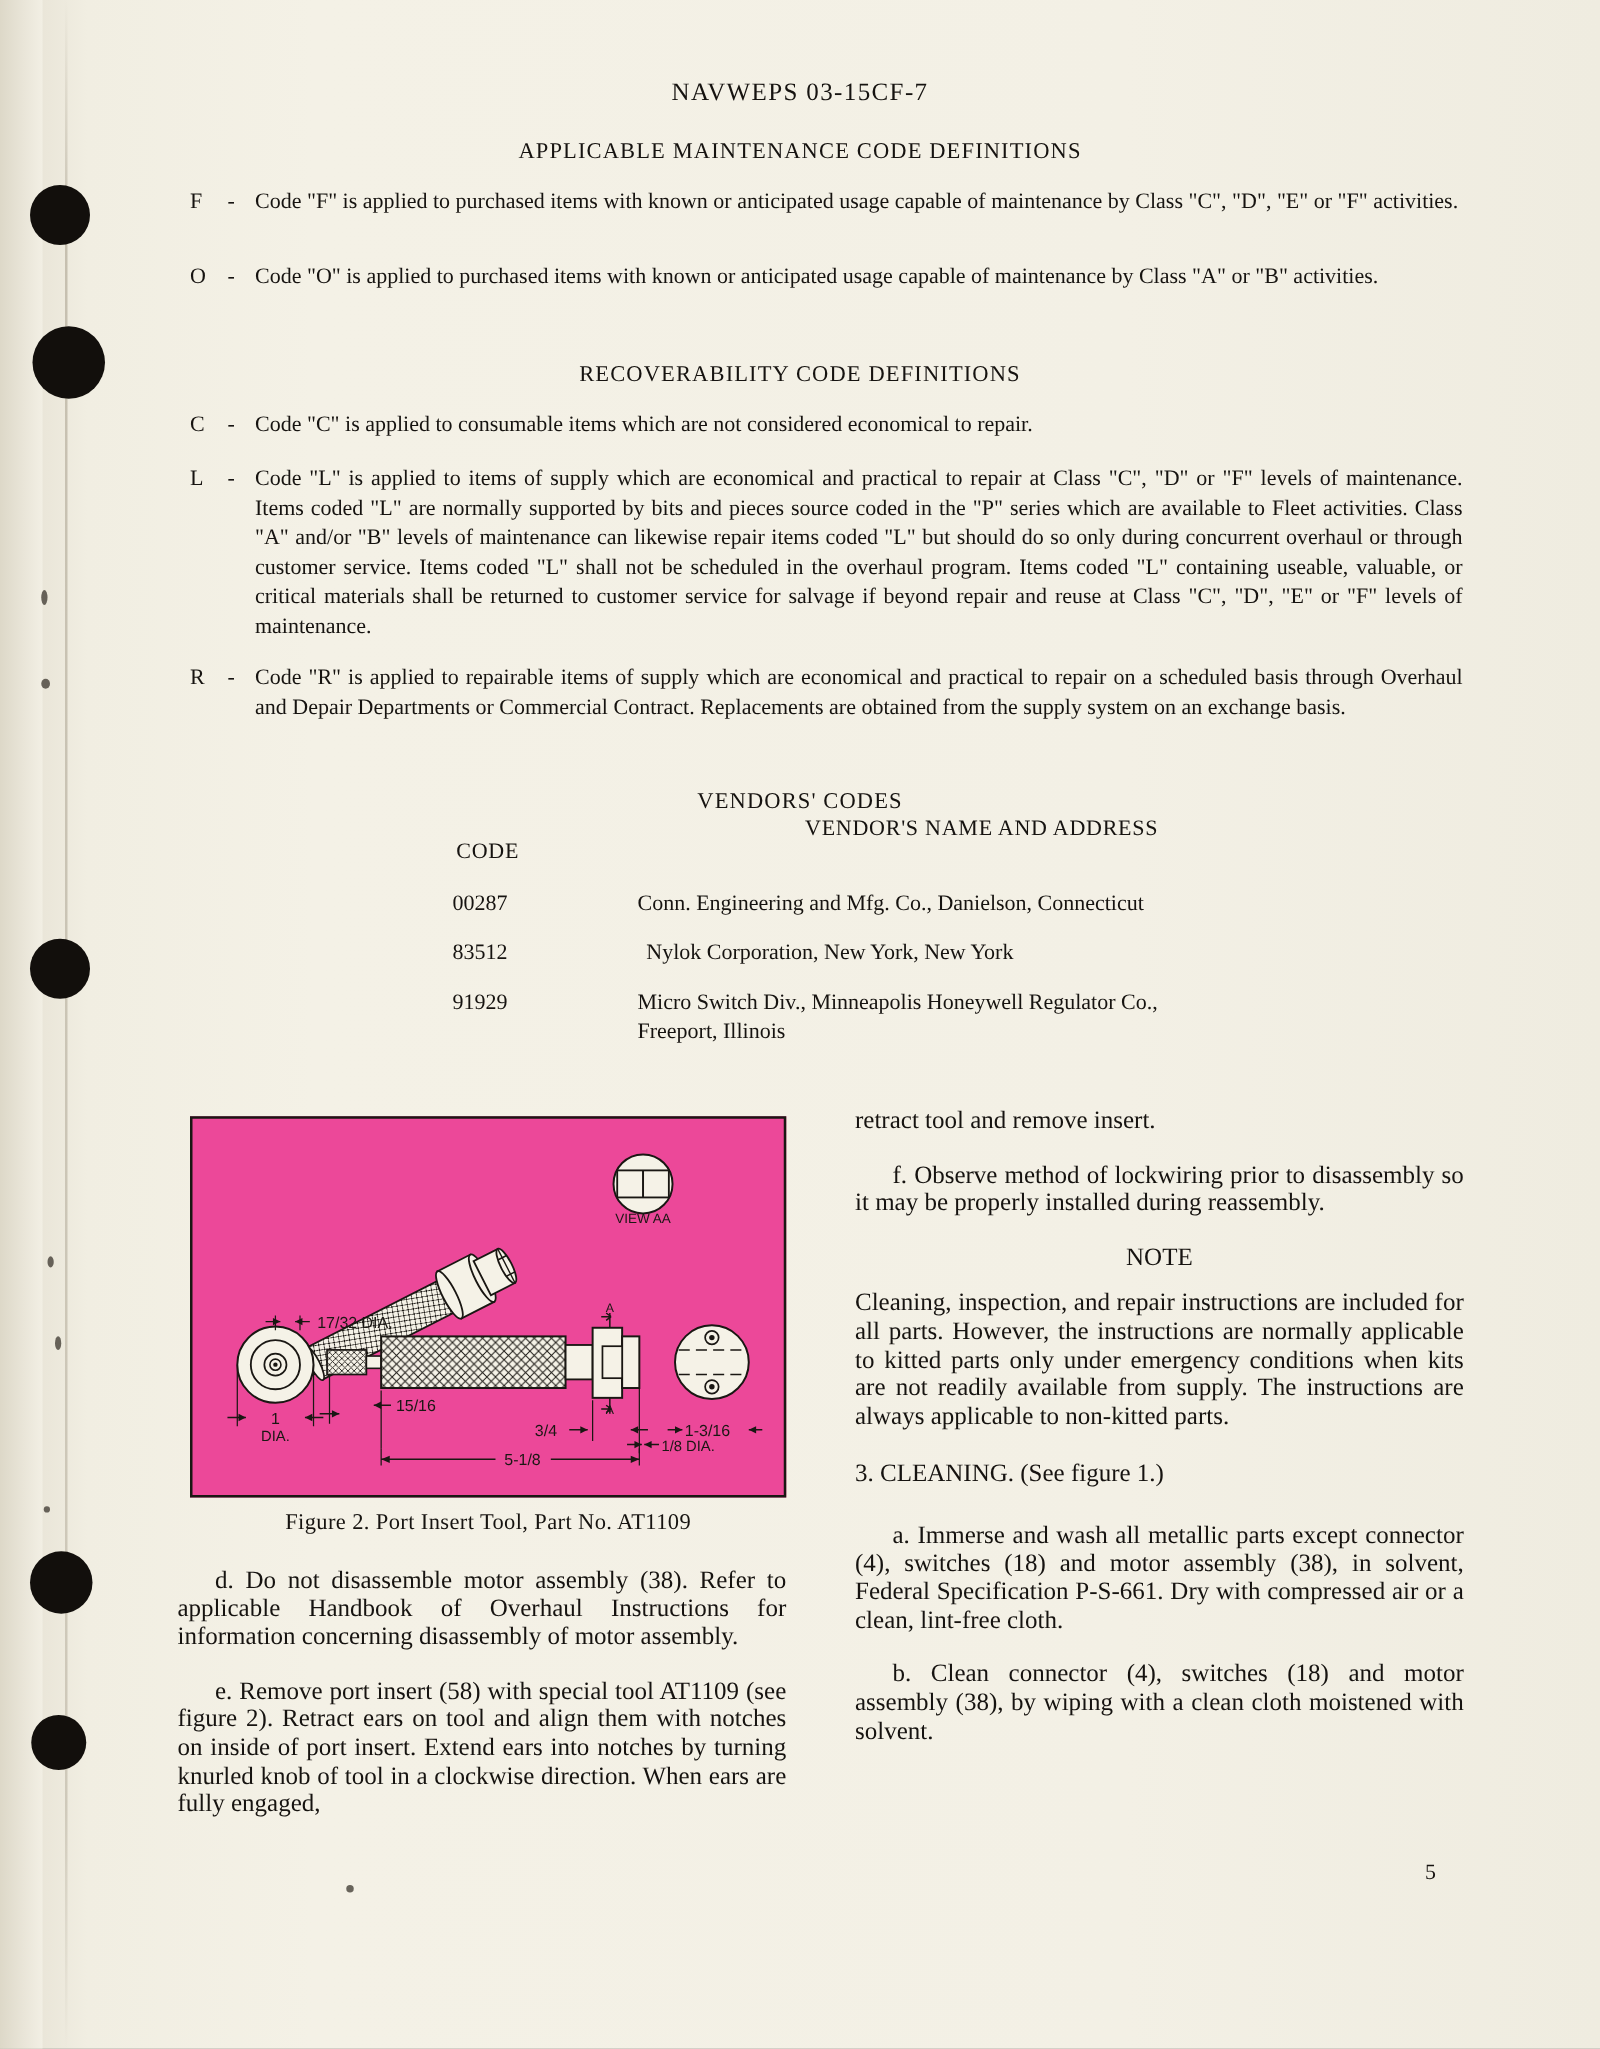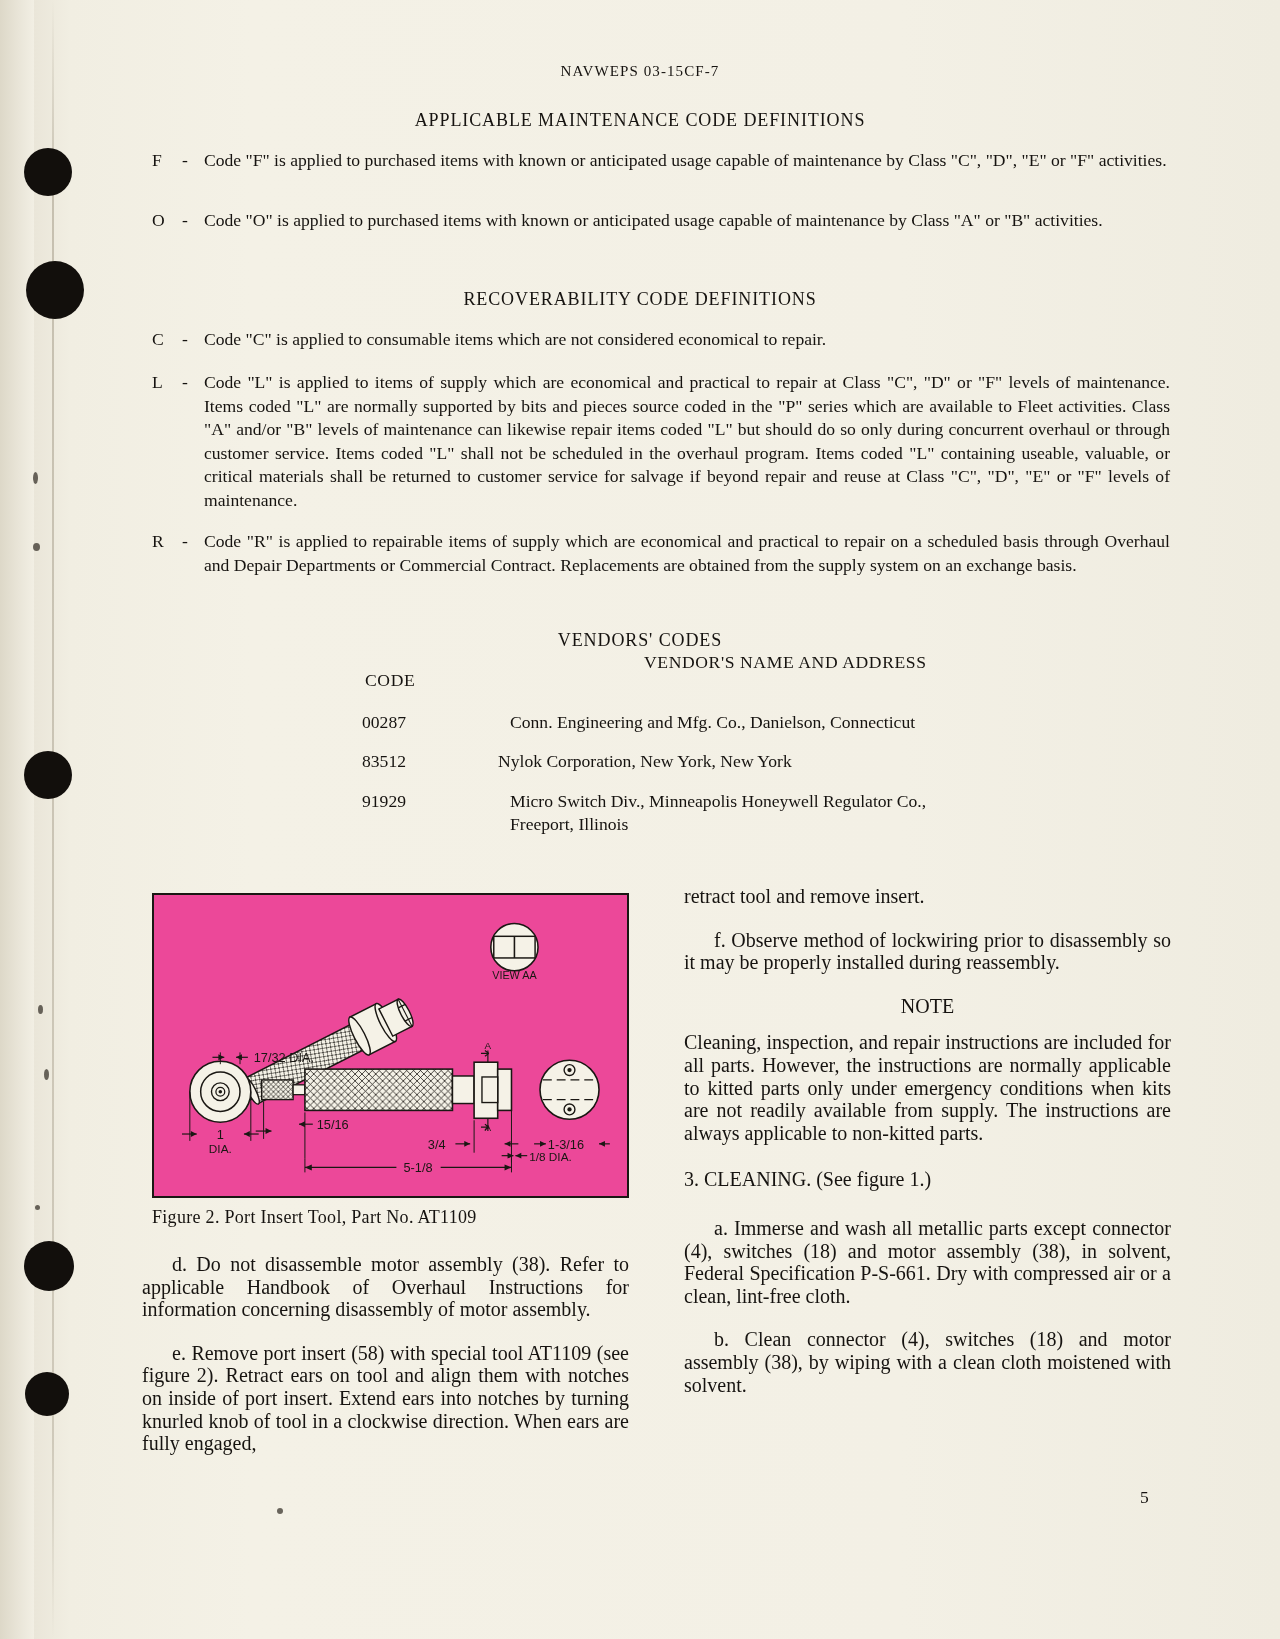--- a/index.html
+++ b/index.html
@@ -59,7 +59,7 @@
     position: absolute;
     width: 100%;
     text-align: center;
-    font-size: 15px;
+    font-size: 20px;
     letter-spacing: 1.1px;
     font-family: "Liberation Serif", serif;
   }

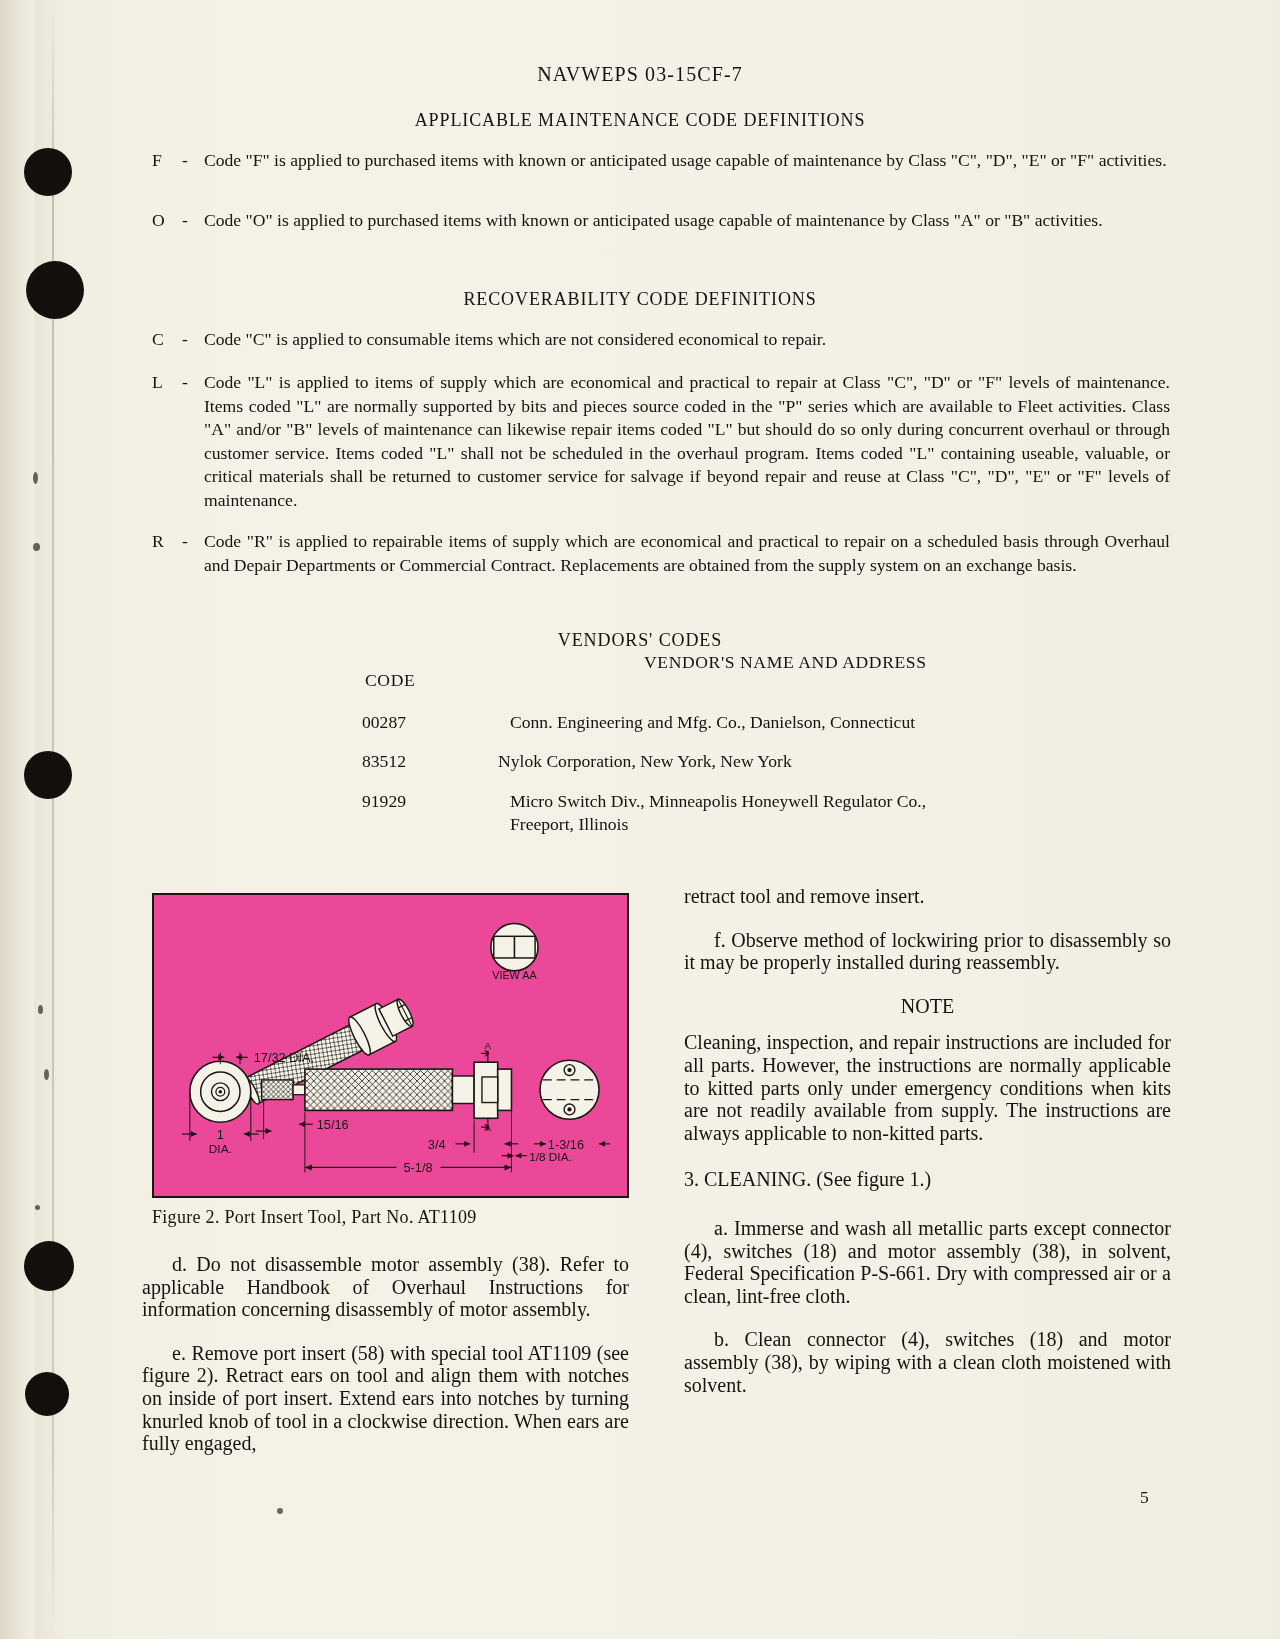--- a/index.html
+++ b/index.html
@@ -217,7 +217,7 @@
 
     <div class="vend-row" style="left:0; top:750px; width:100%;">
       <span class="vend-code" style="left:362px;">83512</span>
-      <span class="vend-name" style="left:498px;">Nylok Corporation, New York, New York</span>
+      <span class="vend-name" style="left:517px;">Nylok Corporation, New York, New York</span>
     </div>
 
     <div class="vend-row" style="left:0; top:790px; width:100%;">

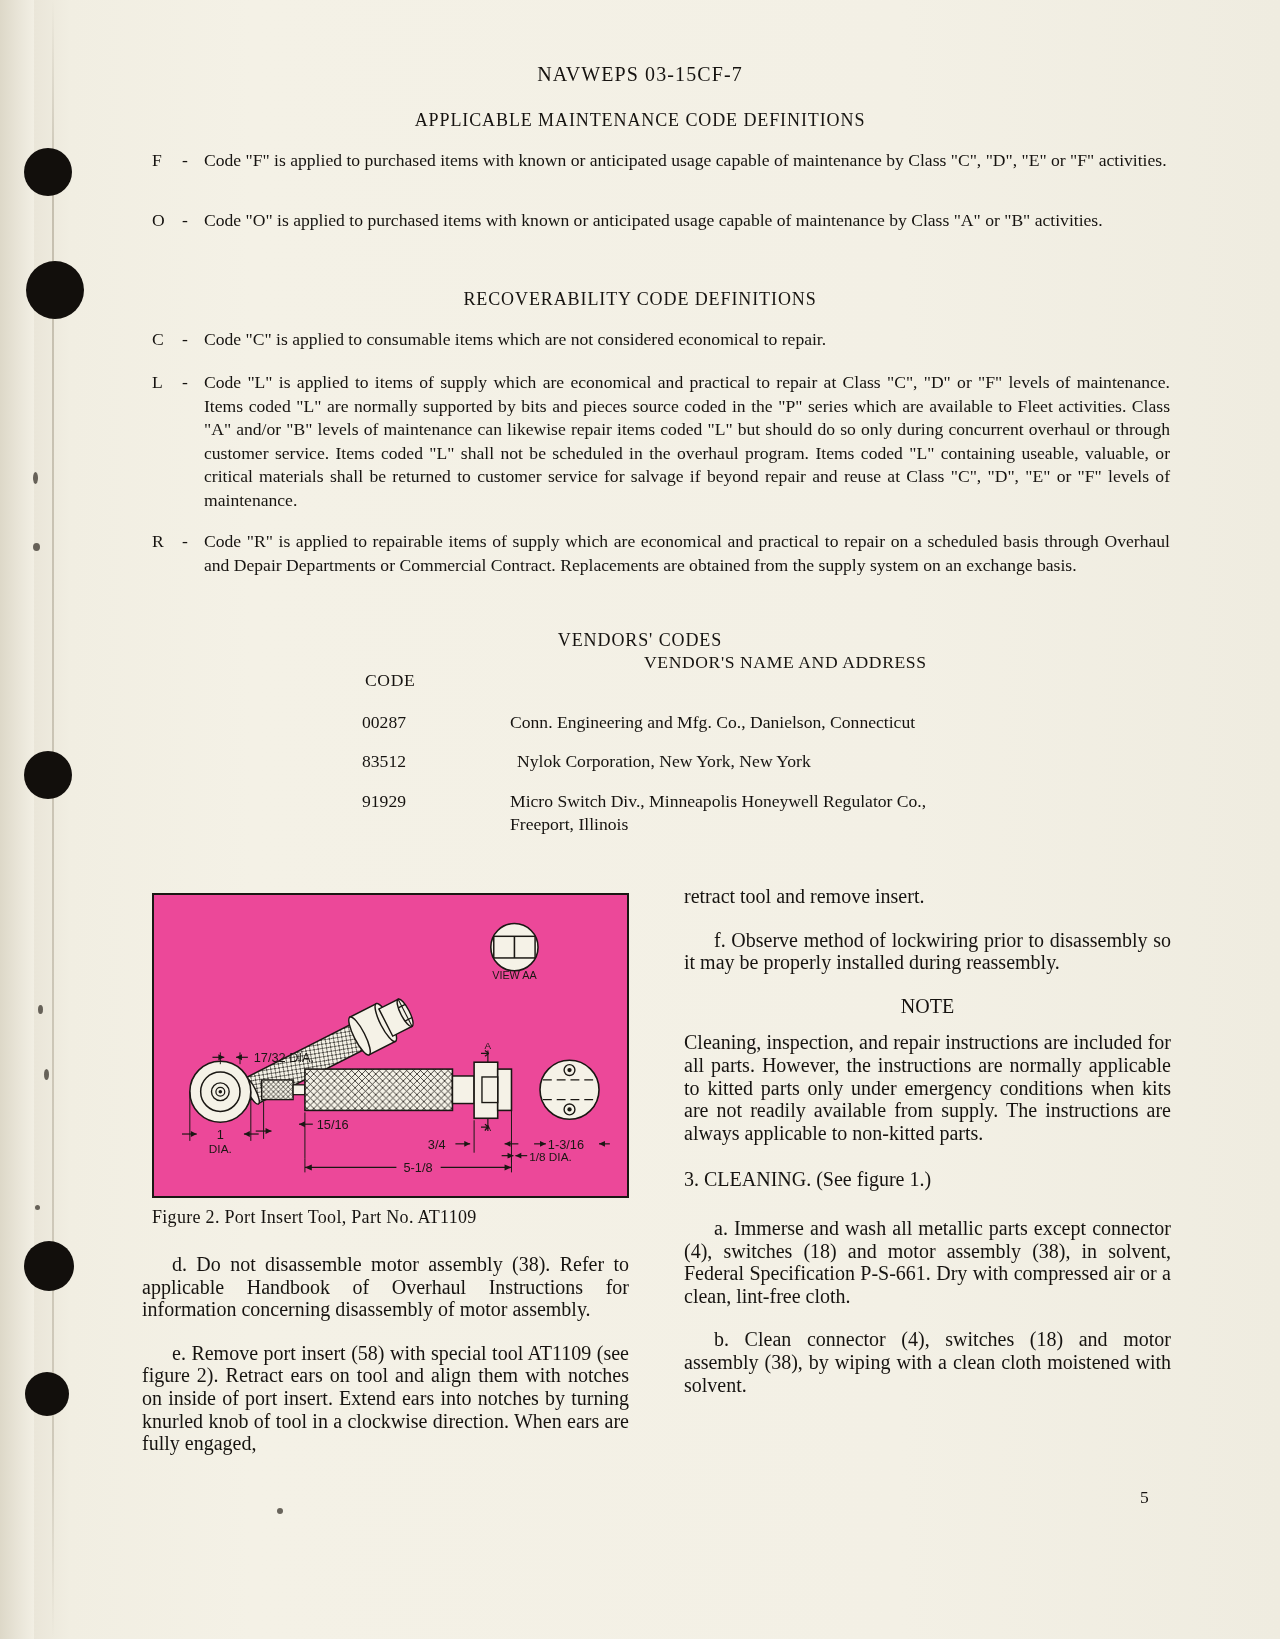--- a/index.html
+++ b/index.html
@@ -123,6 +123,7 @@
     left: 152px;
     top: 1207px;
     width: 477px;
+    text-align: center;
     font-size: 18px;
     letter-spacing: .3px;
   }

